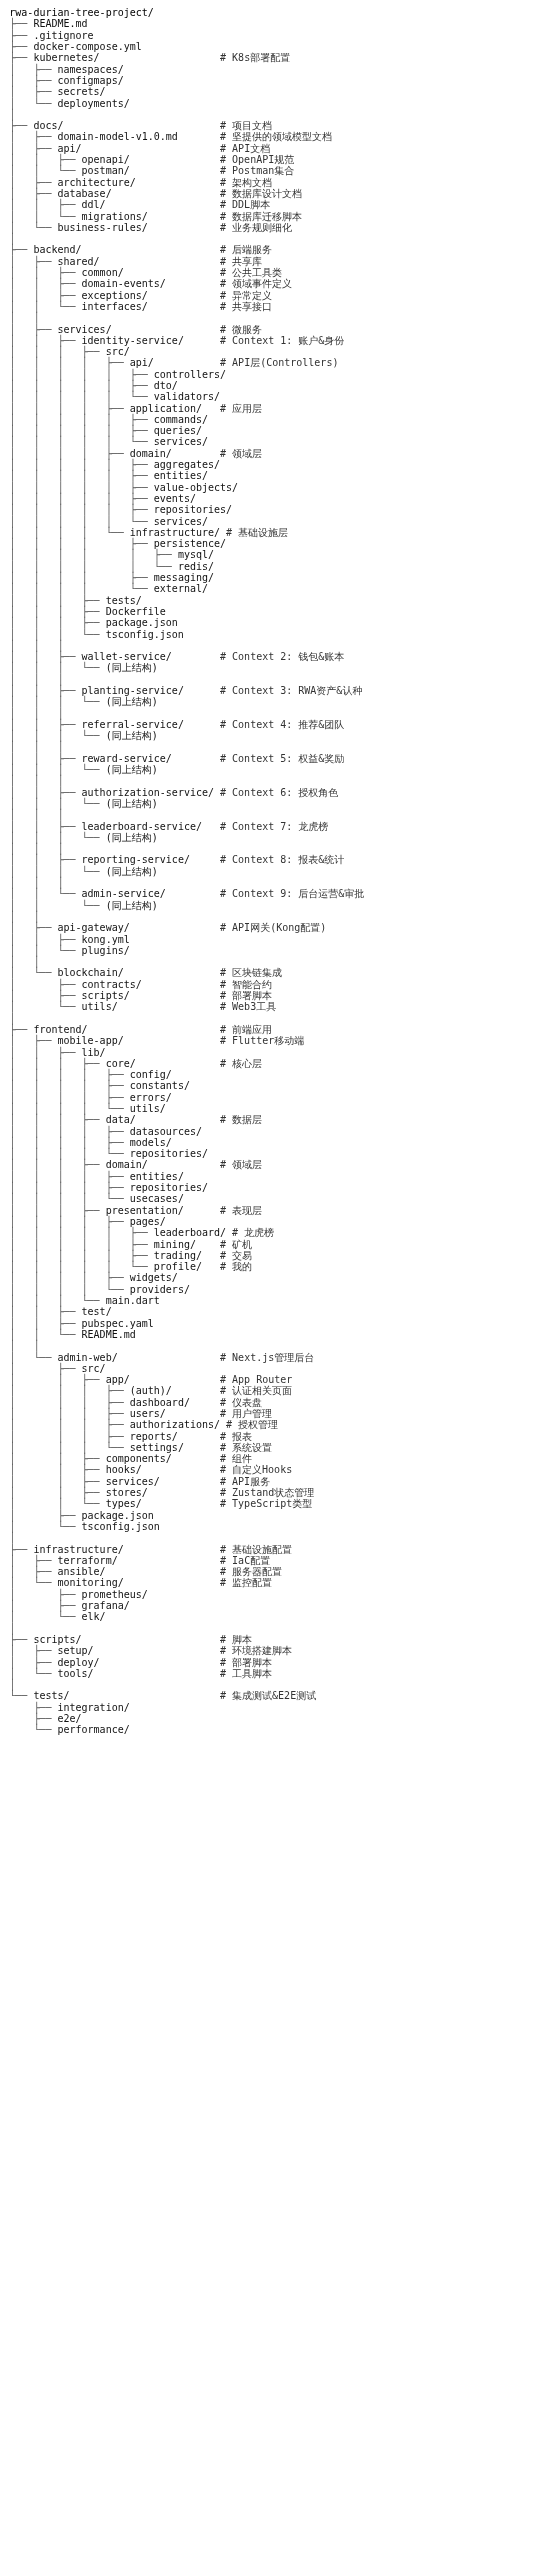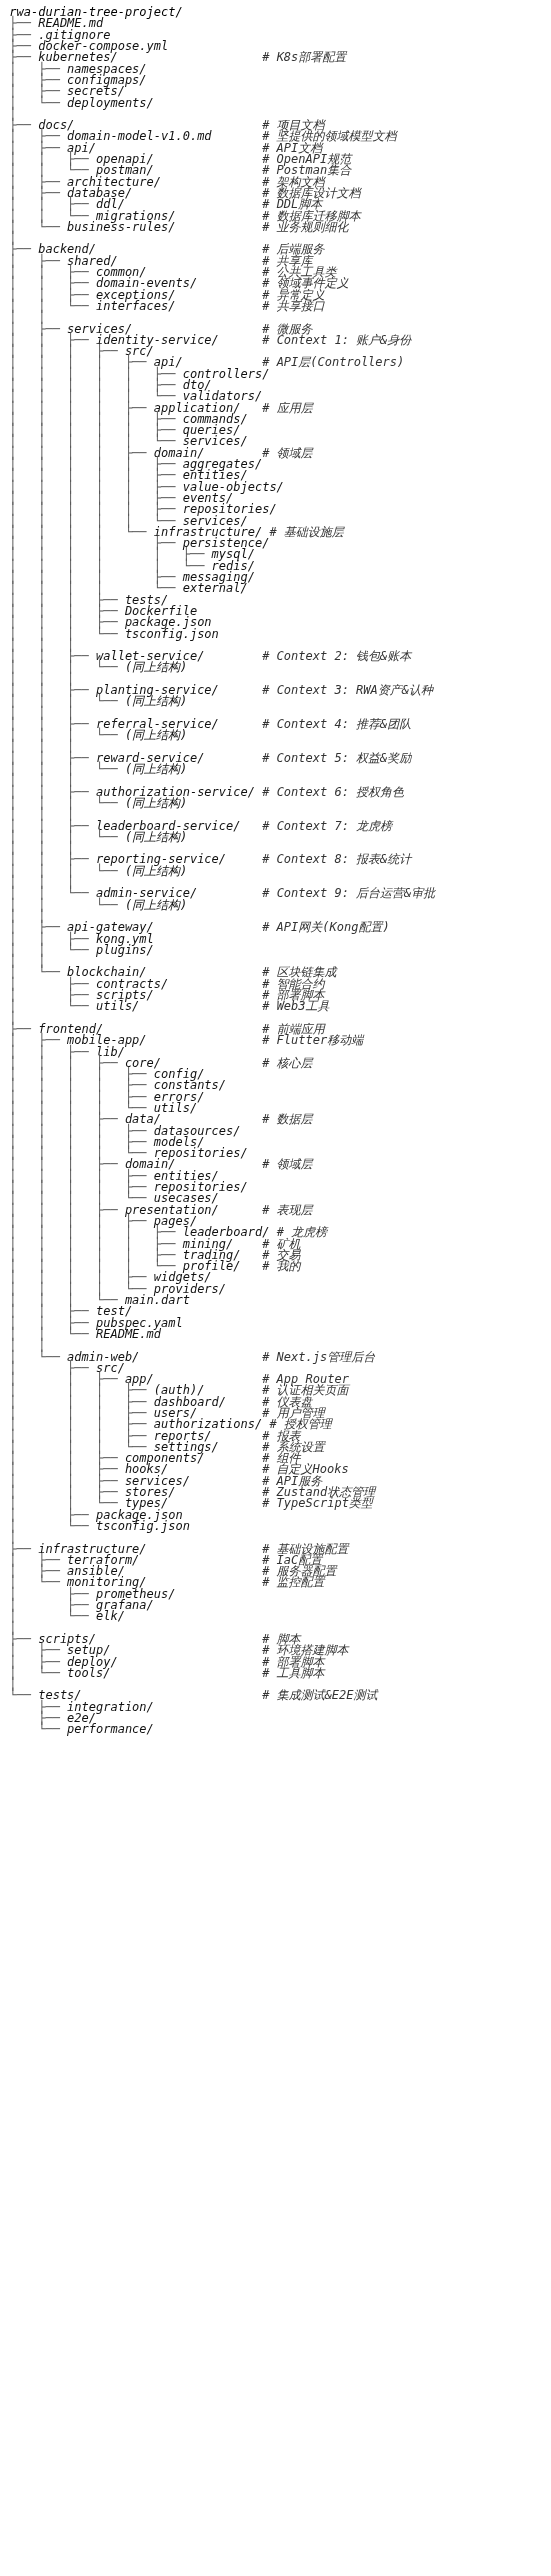--- a/index.html
+++ b/index.html
@@ -13,11 +13,10 @@
   }
   #tree {
     padding: 7.2px 0 20.6px 9.3px;
-    font-size: 12px;
+    font-size: 10px;
     line-height: 11.3px;
     color: #1a1a1a;
     white-space: pre;
-    font-style: italic;
   }
   .row {
     display: flex;

